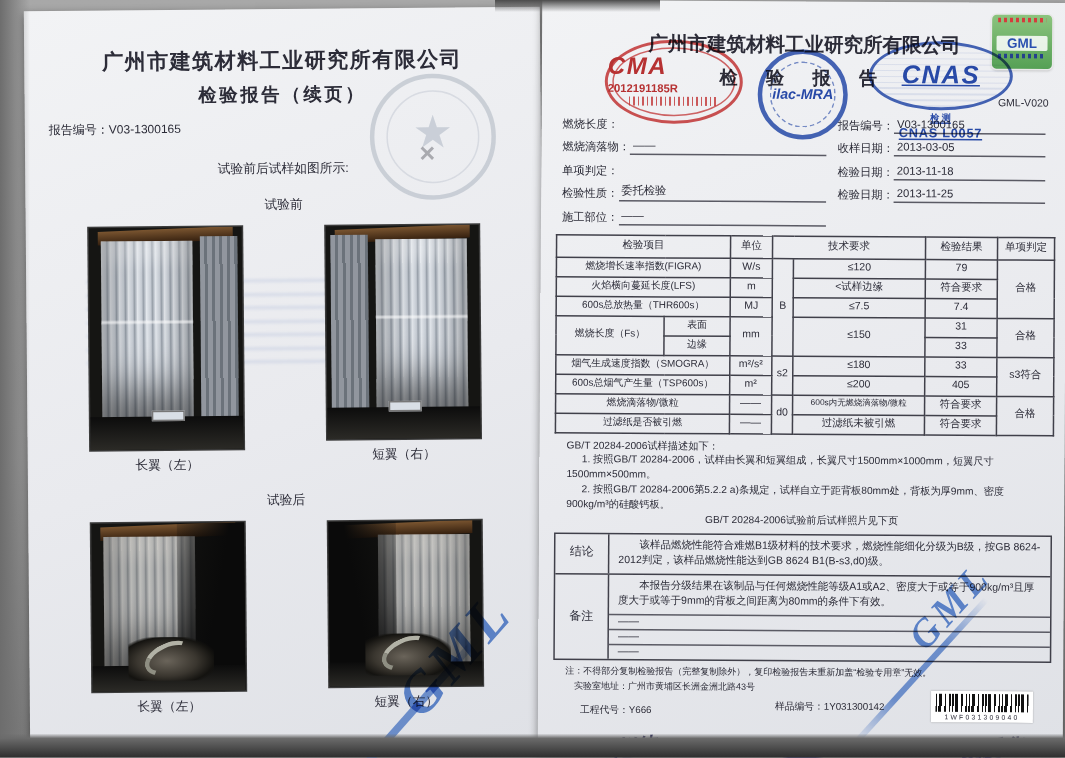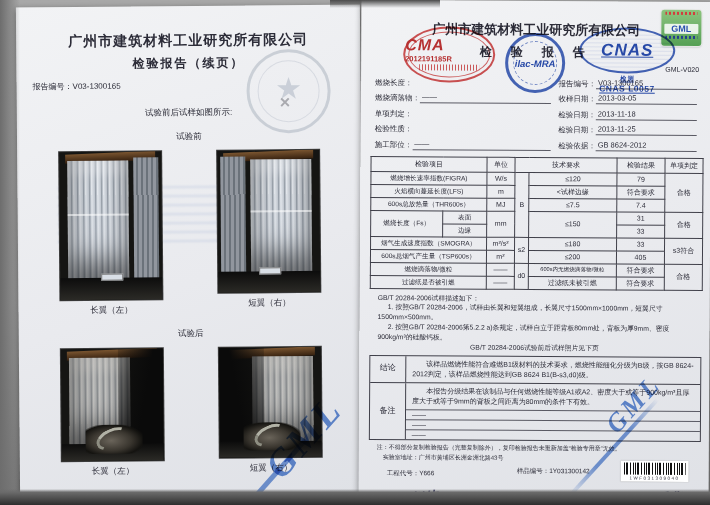--- a/index.html
+++ b/index.html
@@ -268,6 +268,7 @@
       <div class="f-row">
         <div class="f-cell f-left">
           <span class="f-label">检验性质：</span>
+          <span class="f-value">委托检验</span>
         </div>
         <div class="f-cell f-right">
           <span class="f-label">检验日期：</span>

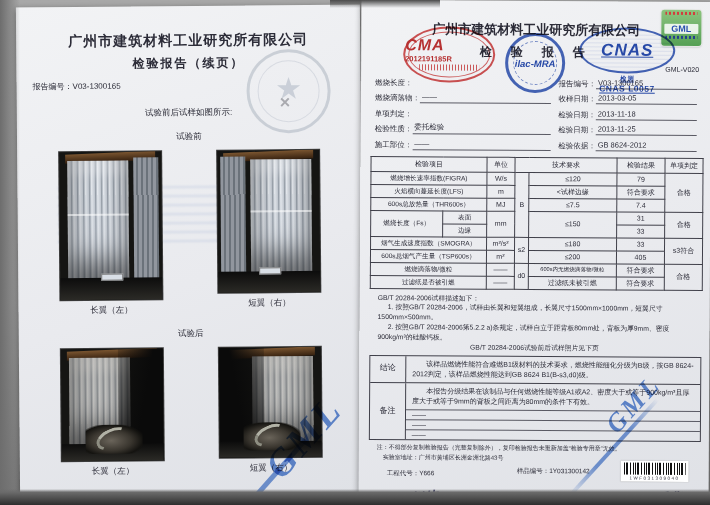--- a/index.html
+++ b/index.html
@@ -280,10 +280,6 @@
           <span class="f-label">施工部位：</span>
           <span class="f-value">——</span>
         </div>
-        <div class="f-cell f-right">
-          <span class="f-label">检验依据：</span>
-          <span class="f-value">GB 8624-2012</span>
-        </div>
       </div>
     </div>
 

